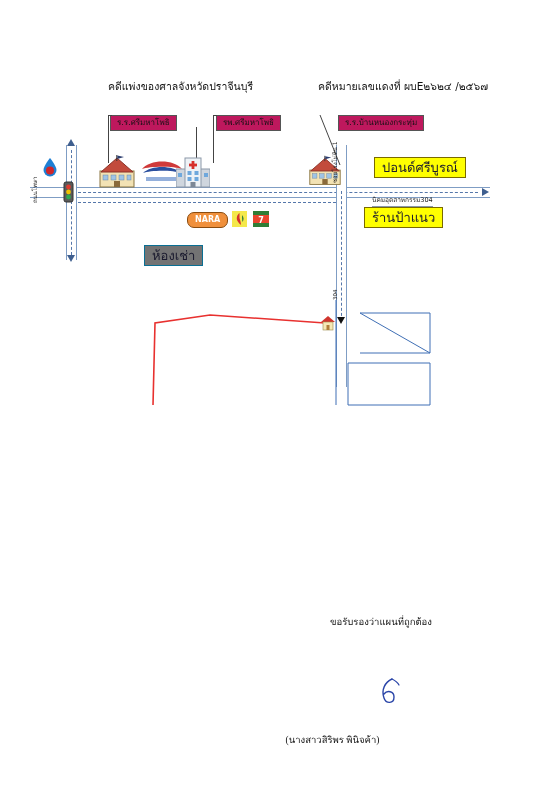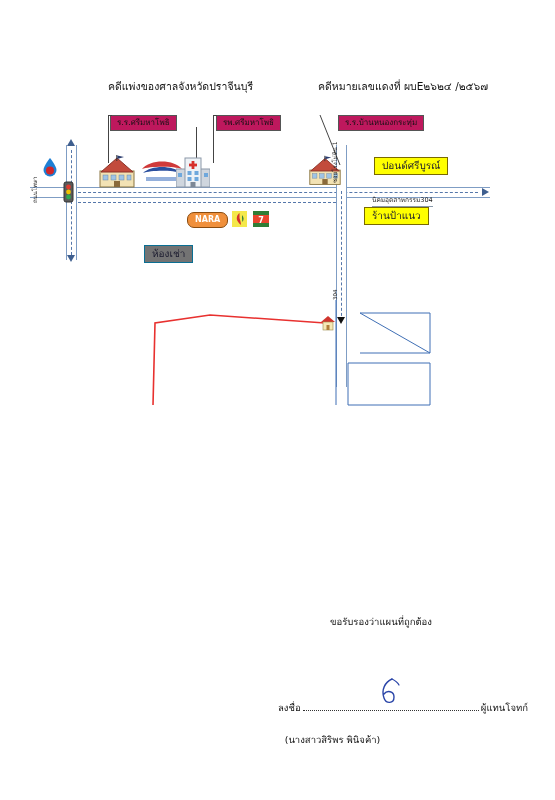--- a/index.html
+++ b/index.html
@@ -137,7 +137,7 @@
   .tag {
     position: absolute;
     border: 1px solid #333;
-    font-size: 10px;
+    font-size: 13px;
     padding: 3px 7px;
     white-space: nowrap;
     line-height: 1;

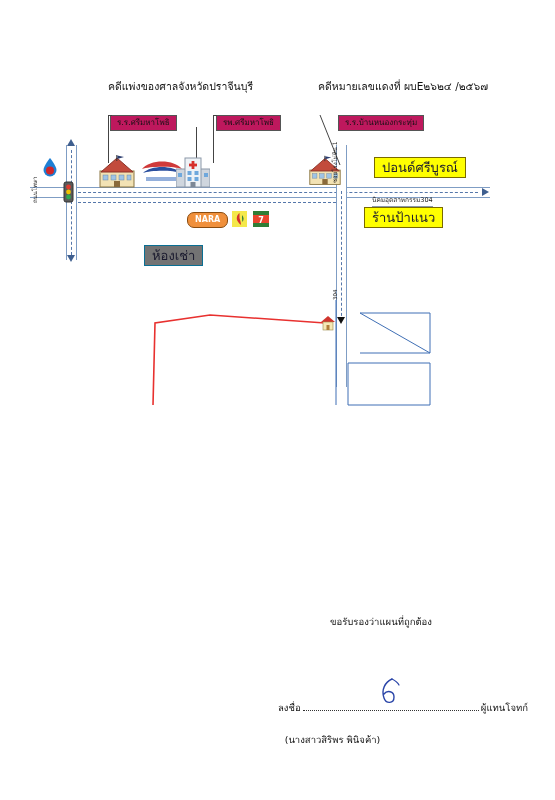--- a/index.html
+++ b/index.html
@@ -410,11 +410,6 @@
     <path d="M20 3 C24 5 26 7 27 9" fill="none" stroke="#2a45a8" stroke-width="1.2" stroke-linecap="round"></path>
   </svg>
 
-  <div id="sig-row">
-    <span id="sig-label">ลงชื่อ</span>
-    <span id="sig-dots"></span>
-    <span id="sig-role">ผู้แทนโจทก์</span>
-  </div>
 
   <div id="sig-name">(นางสาวสิริพร พินิจค้า)</div>
 

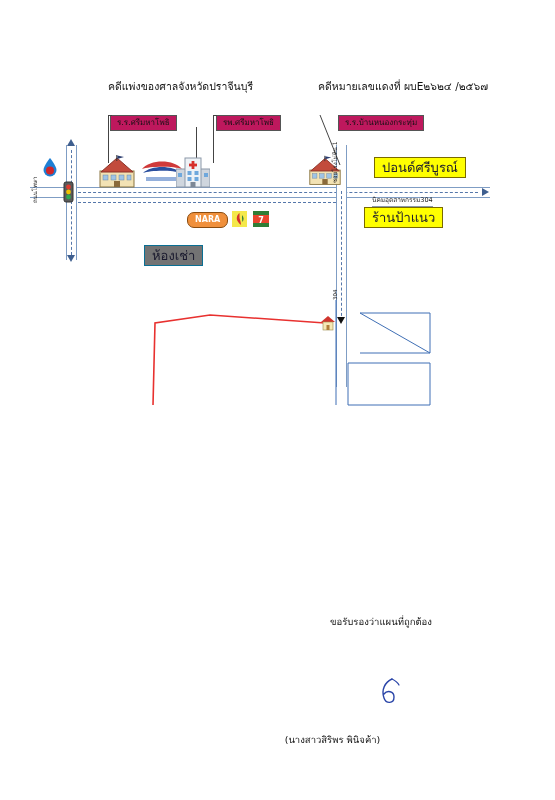--- a/index.html
+++ b/index.html
@@ -221,6 +221,7 @@
     font-size: 9.5px;
     color: #111;
     box-sizing: border-box;
+    font-family: Liberation Serif, serif;
   }
   #signature-mark {
     position: absolute;

